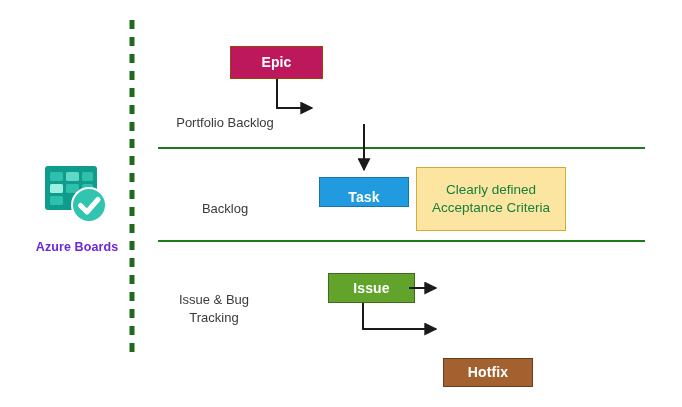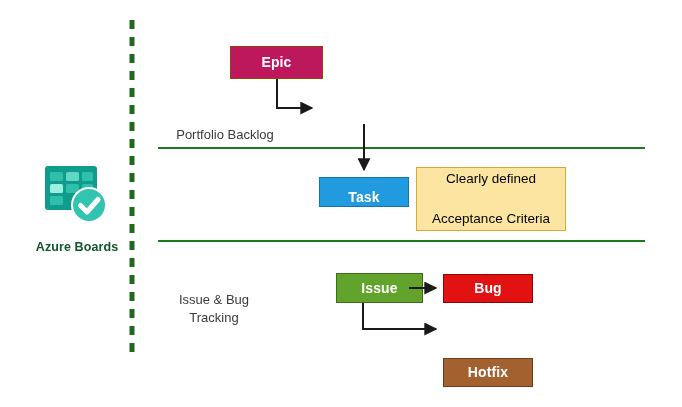--- a/index.html
+++ b/index.html
@@ -125,7 +125,7 @@
   </div>
   <div class="brand-label">Azure Boards</div>
 
-  <div class="lane-label" style="left:155px; top:126px; width:140px;">Portfolio Backlog</div>
+  <div class="lane-label" style="left:155px; top:114px; width:140px;">Portfolio Backlog</div>
 
 
   <div class="lane-label" style="left:144px; top:291px; width:140px;">Issue &amp; Bug

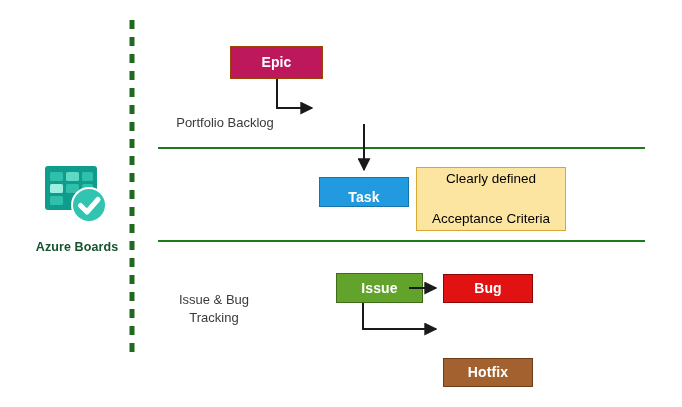--- a/index.html
+++ b/index.html
@@ -55,12 +55,11 @@
   .note-box {
     background: #FCE5A0;
     border: 1px solid #D9A834;
-    color: #000000;
+    color: #15803d;
     font-size: 13.5px;
     font-weight: normal;
     padding: 2px 6px;
     line-height: 1.35;
-    justify-content: space-between;
   }
 
   

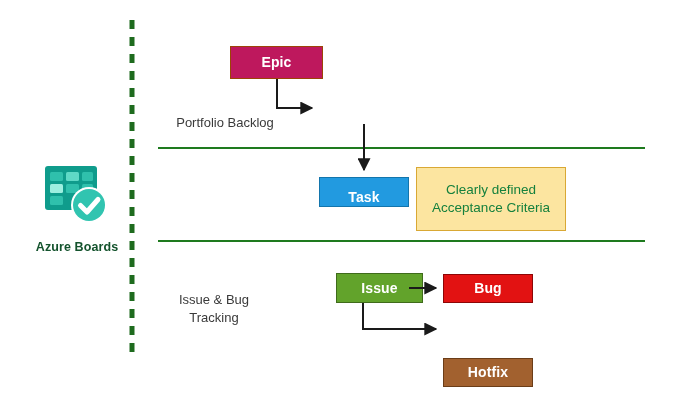--- a/index.html
+++ b/index.html
@@ -126,6 +126,7 @@
 
   <div class="lane-label" style="left:155px; top:114px; width:140px;">Portfolio Backlog</div>
 
+  <div class="lane-label" style="left:155px; top:200px; width:140px;">Backlog</div>
 
   <div class="lane-label" style="left:144px; top:291px; width:140px;">Issue &amp; Bug
 Tracking</div>

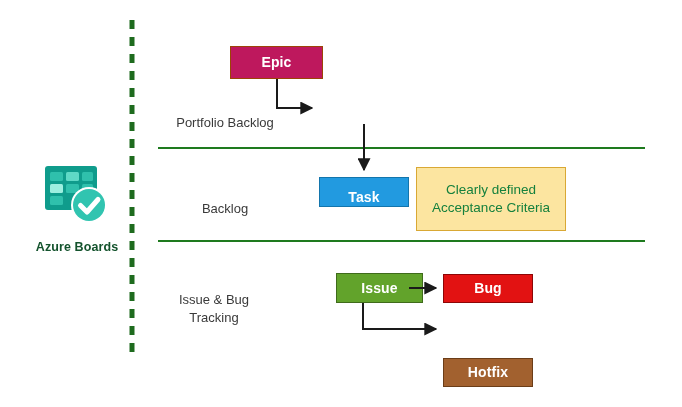--- a/index.html
+++ b/index.html
@@ -75,7 +75,7 @@
   
   .brand-label {
     position: absolute;
-    color: #14532d;
+    color: #6d28d9;
     font-size: 12.5px;
     font-weight: bold;
     text-align: center;

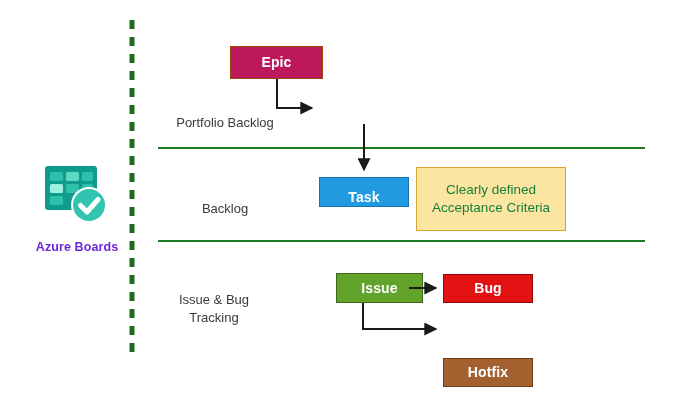--- a/index.html
+++ b/index.html
@@ -145,7 +145,7 @@
     <span>Acceptance Criteria</span>
   </div>
 
-  <div class="node pbox issue-box" style="left:336px; top:273px; width:87px; height:30px;">
+  <div class="node pbox issue-box" style="left:328px; top:273px; width:87px; height:30px;">
     <span>Issue</span>
   </div>
 

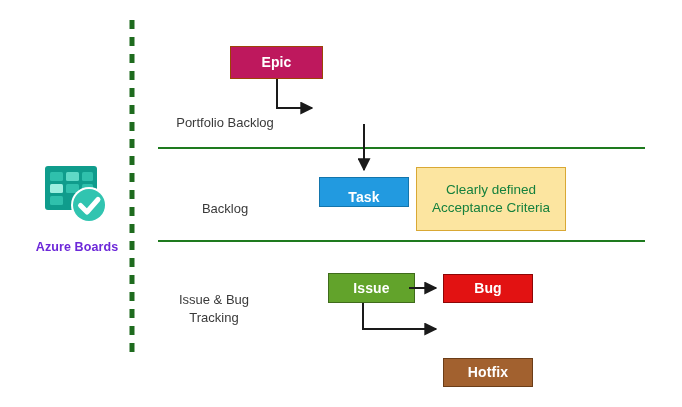--- a/index.html
+++ b/index.html
@@ -149,9 +149,6 @@
     <span>Issue</span>
   </div>
 
-  <div class="node pbox bug-box" style="left:443px; top:274px; width:90px; height:29px;">
-    <span>Bug</span>
-  </div>
 
   <div class="node pbox hotfix-box" style="left:443px; top:314px; width:90px; height:29px;">
     <span>Hotfix</span>

